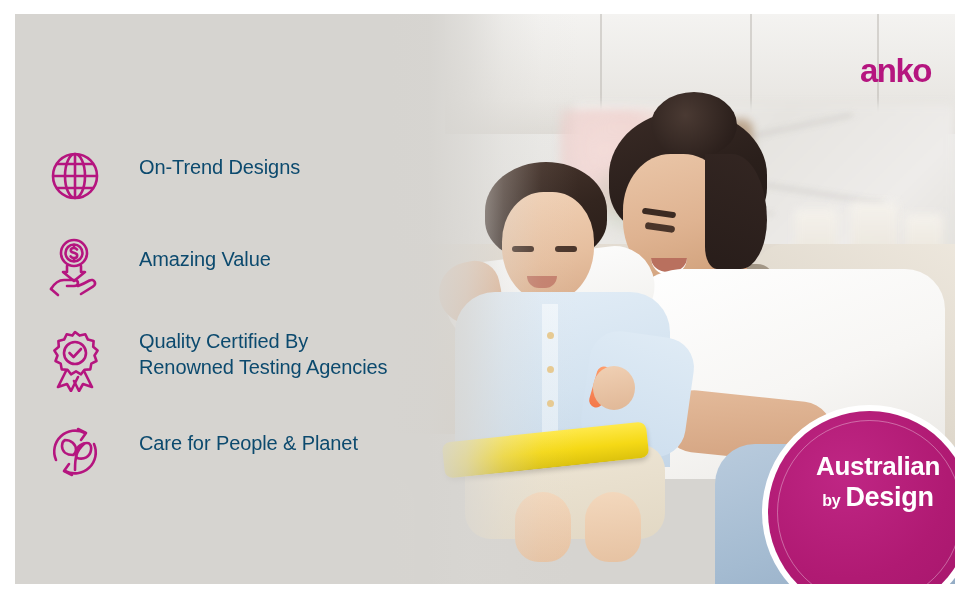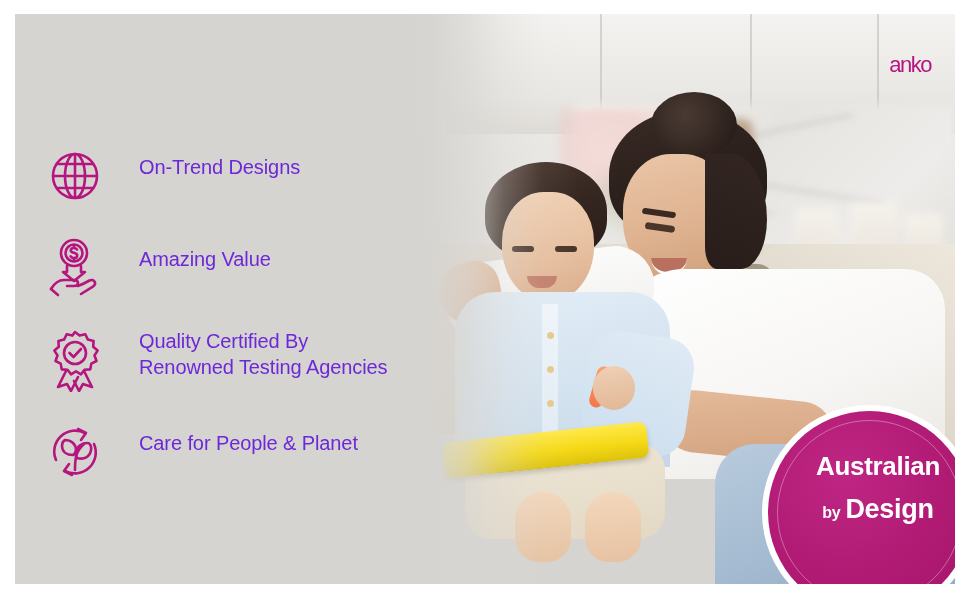--- a/index.html
+++ b/index.html
@@ -124,7 +124,7 @@
     font-size:33px;font-weight:700;letter-spacing:-.4px;color:#b5157f;white-space:nowrap;}
 
   .logo{position:absolute;right:24px;top:38px;
-    font-size:22px;font-weight:400;letter-spacing:-1.5px;color:#b5157f;}
+    font-size:33px;font-weight:700;letter-spacing:-1.5px;color:#b5157f;}
 
   .features{position:absolute;left:20px;top:126px;width:430px;}
   .feature{position:relative;height:92px;}

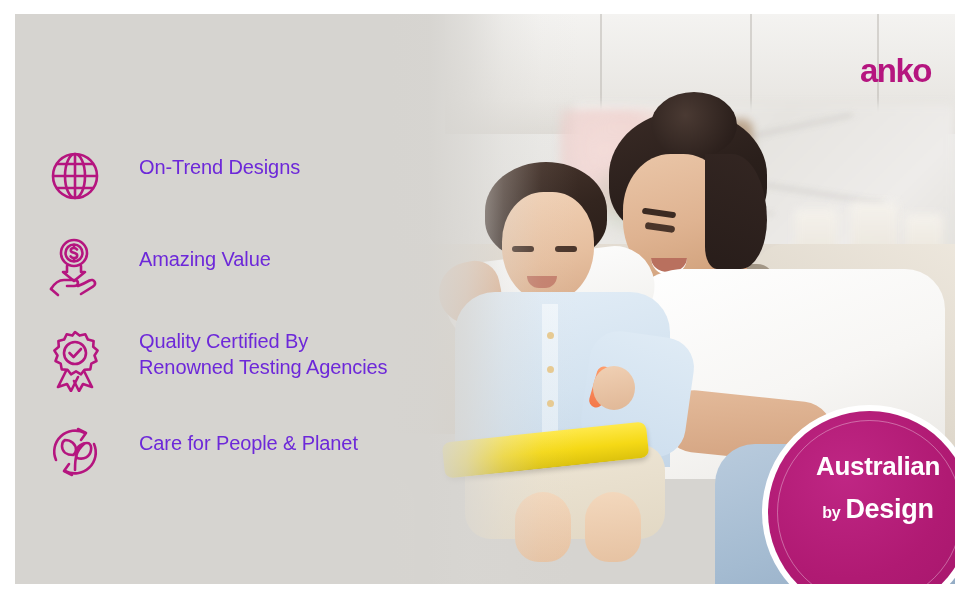--- a/index.html
+++ b/index.html
@@ -131,7 +131,7 @@
   .feature .ico{position:absolute;left:8px;top:4px;width:64px;height:64px;}
   .feature .ico svg{display:block;width:64px;height:64px;}
   .feature .txt{position:absolute;left:104px;top:14px;
-    font-size:20px;font-weight:500;line-height:26px;color:#6d28d9;letter-spacing:-.1px;white-space:pre-line;}
+    font-size:20px;font-weight:500;line-height:26px;color:#0c4a6e;letter-spacing:-.1px;white-space:pre-line;}
   .feature.two-line .txt{top:4px;}
 
   

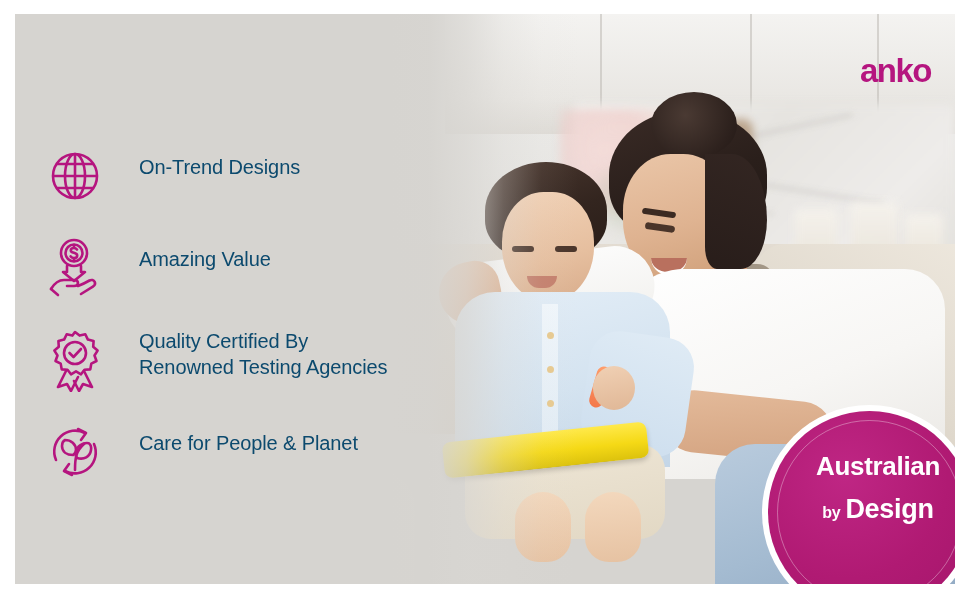--- a/index.html
+++ b/index.html
@@ -143,7 +143,7 @@
     border:1.5px solid rgba(255,255,255,.34);}
   .roundel-txt{position:absolute;left:16px;top:46px;width:180px;text-align:center;color:#fff;}
   .r-line1{font-size:26px;font-weight:700;letter-spacing:-.3px;line-height:30px;padding-left:20px;}
-  .r-line2{font-size:27px;font-weight:700;letter-spacing:-.3px;line-height:32px;padding-left:20px;margin-top:12px;}
+  .r-line2{font-size:27px;font-weight:700;letter-spacing:-.3px;line-height:32px;padding-left:20px;margin-top:0;}
   .r-by{font-size:16px;font-weight:700;vertical-align:baseline;margin-right:5px;}
 </style>
 </head>

